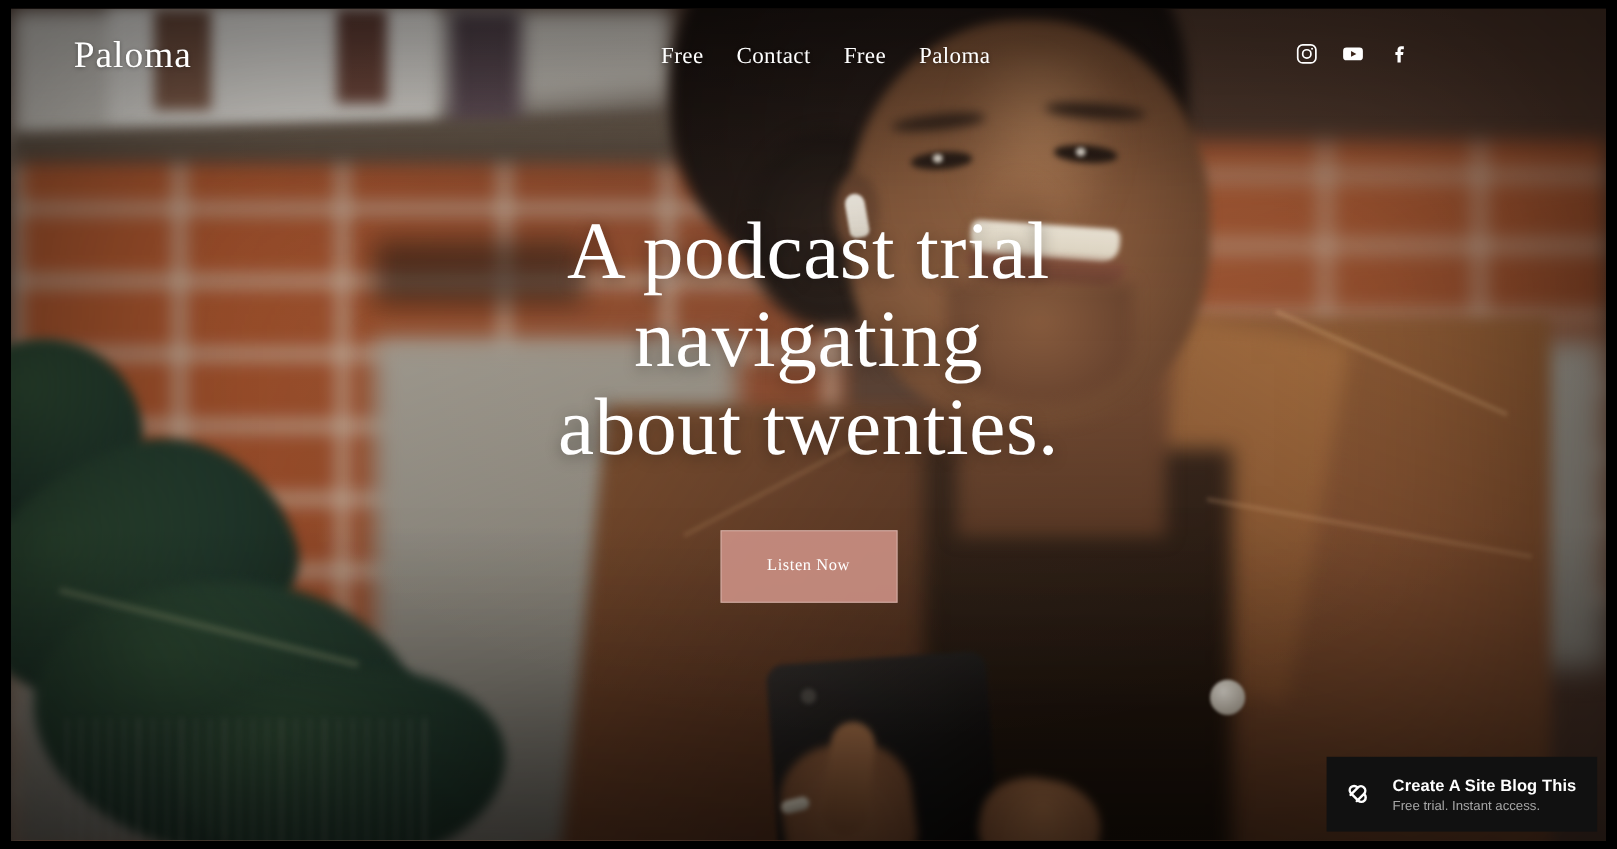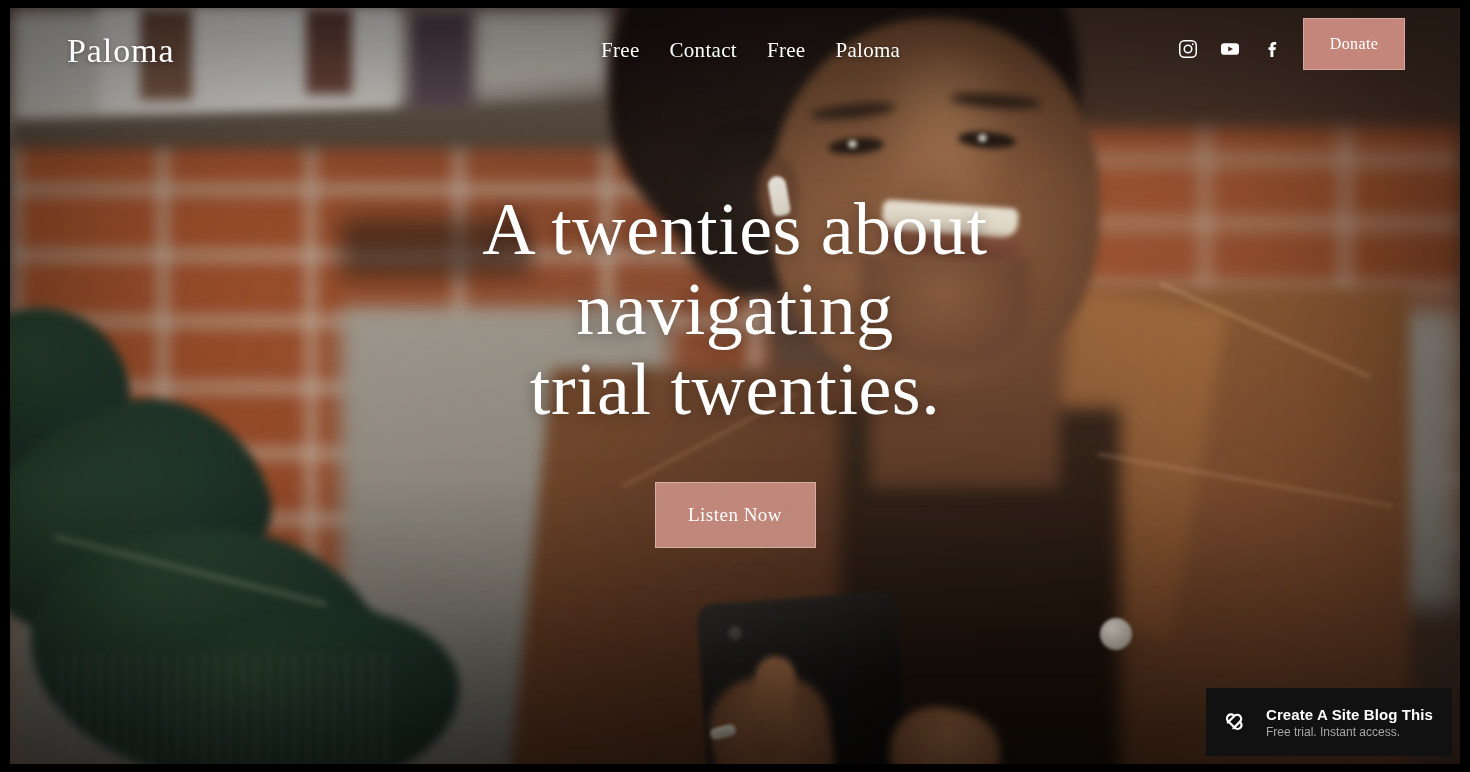--- a/index.html
+++ b/index.html
@@ -457,7 +457,6 @@
       </span>
     </div>
 
-    <div id="donate-button">Donate</div>
   </header>
 
   <div id="hero-content">

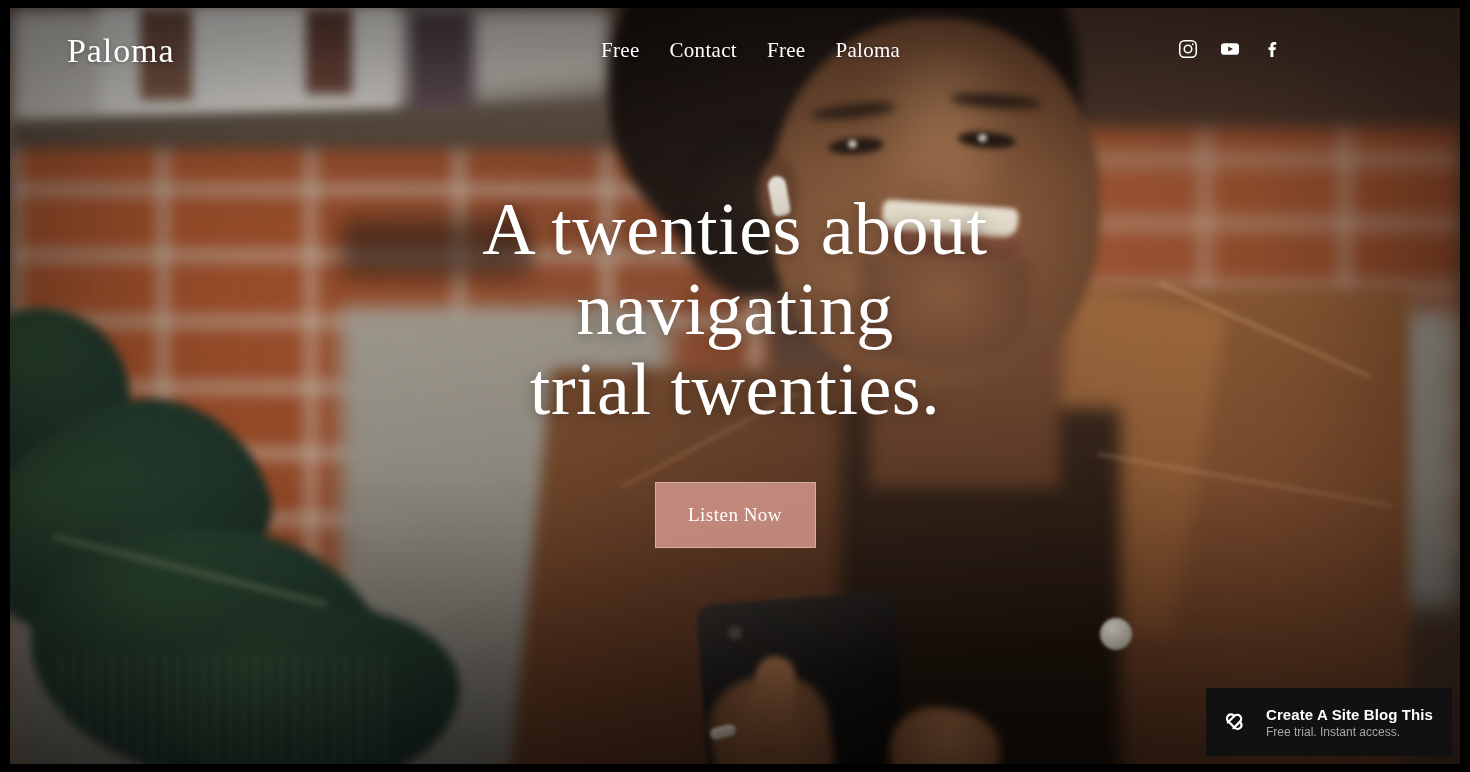--- a/index.html
+++ b/index.html
@@ -461,7 +461,7 @@
 
   <div id="hero-content">
     <h1 id="hero-headline">
-      <span>A twenties about navigating</span><br>
+      <span>A podcast trial navigating</span><br>
       <span>trial twenties.</span>
     </h1>
     <div id="listen-now-button">Listen Now</div>

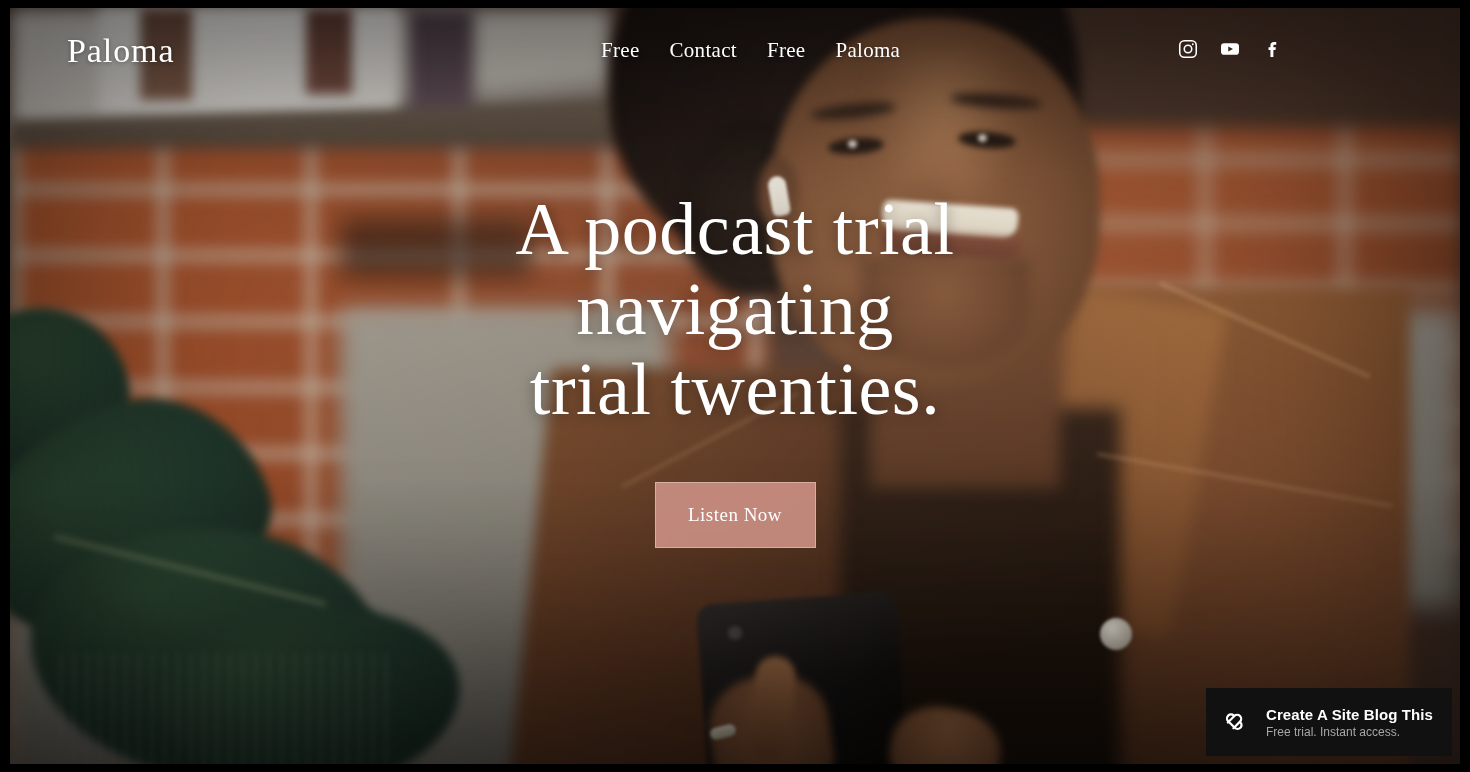--- a/index.html
+++ b/index.html
@@ -462,7 +462,7 @@
   <div id="hero-content">
     <h1 id="hero-headline">
       <span>A podcast trial navigating</span><br>
-      <span>trial twenties.</span>
+      <span>about twenties.</span>
     </h1>
     <div id="listen-now-button">Listen Now</div>
   </div>

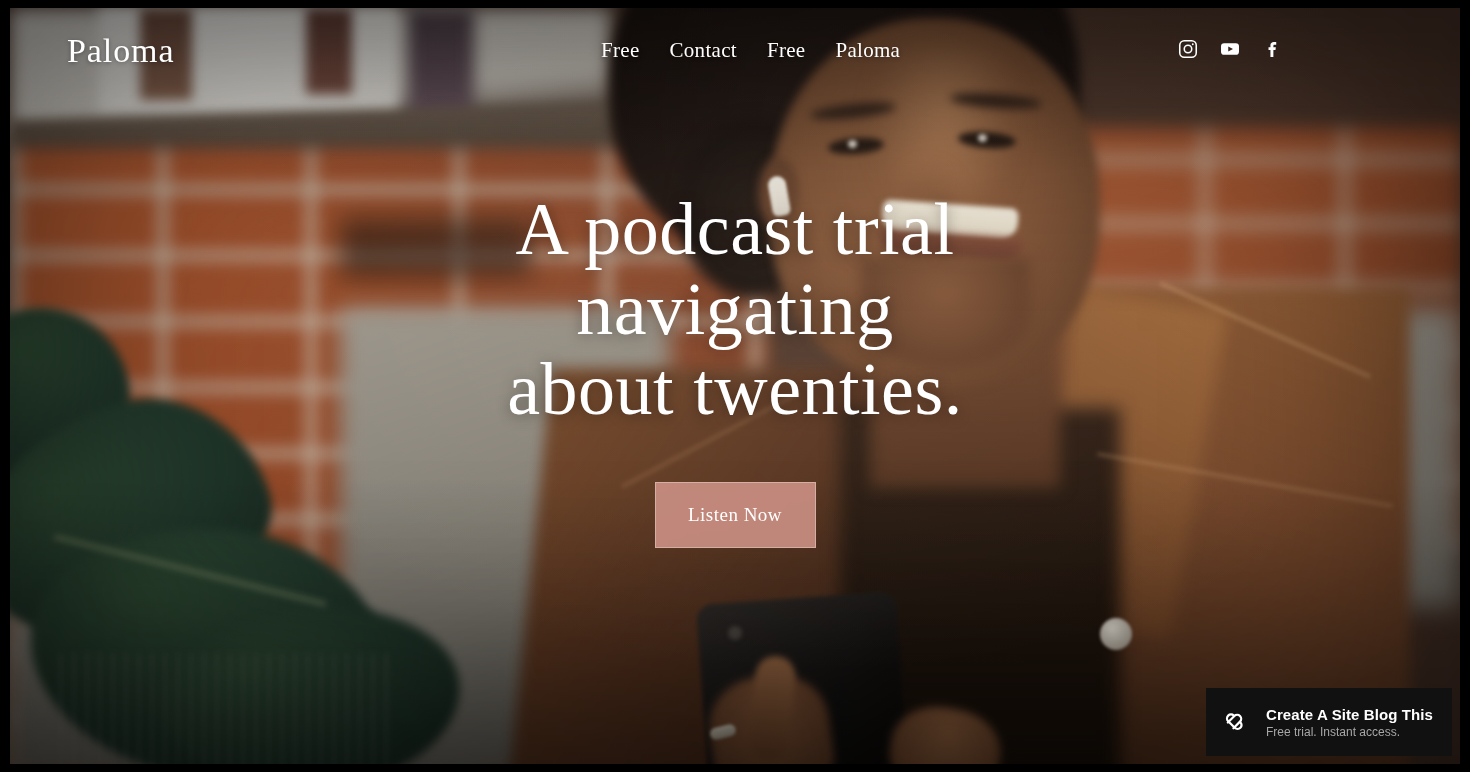--- a/index.html
+++ b/index.html
@@ -333,7 +333,7 @@
     background:rgba(201,142,130,.92);
     border:1px solid rgba(255,255,255,.33);
     display:flex; align-items:center; justify-content:center;
-    color:#fff; font-size:19px; letter-spacing:.5px;
+    color:#fff; font-size:15px; letter-spacing:.5px;
     font-family:"Liberation Serif", serif; cursor:pointer;
   }
 

